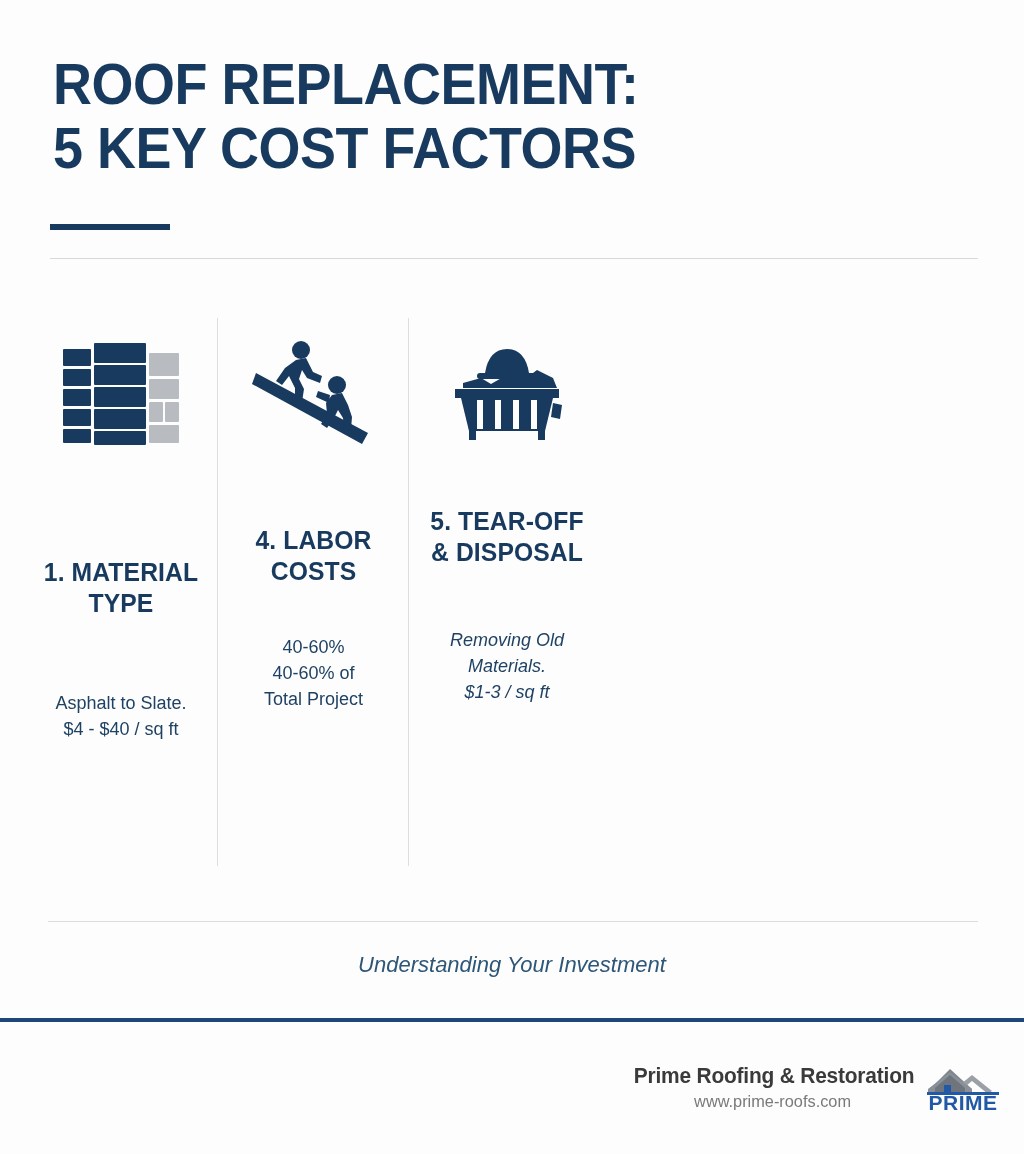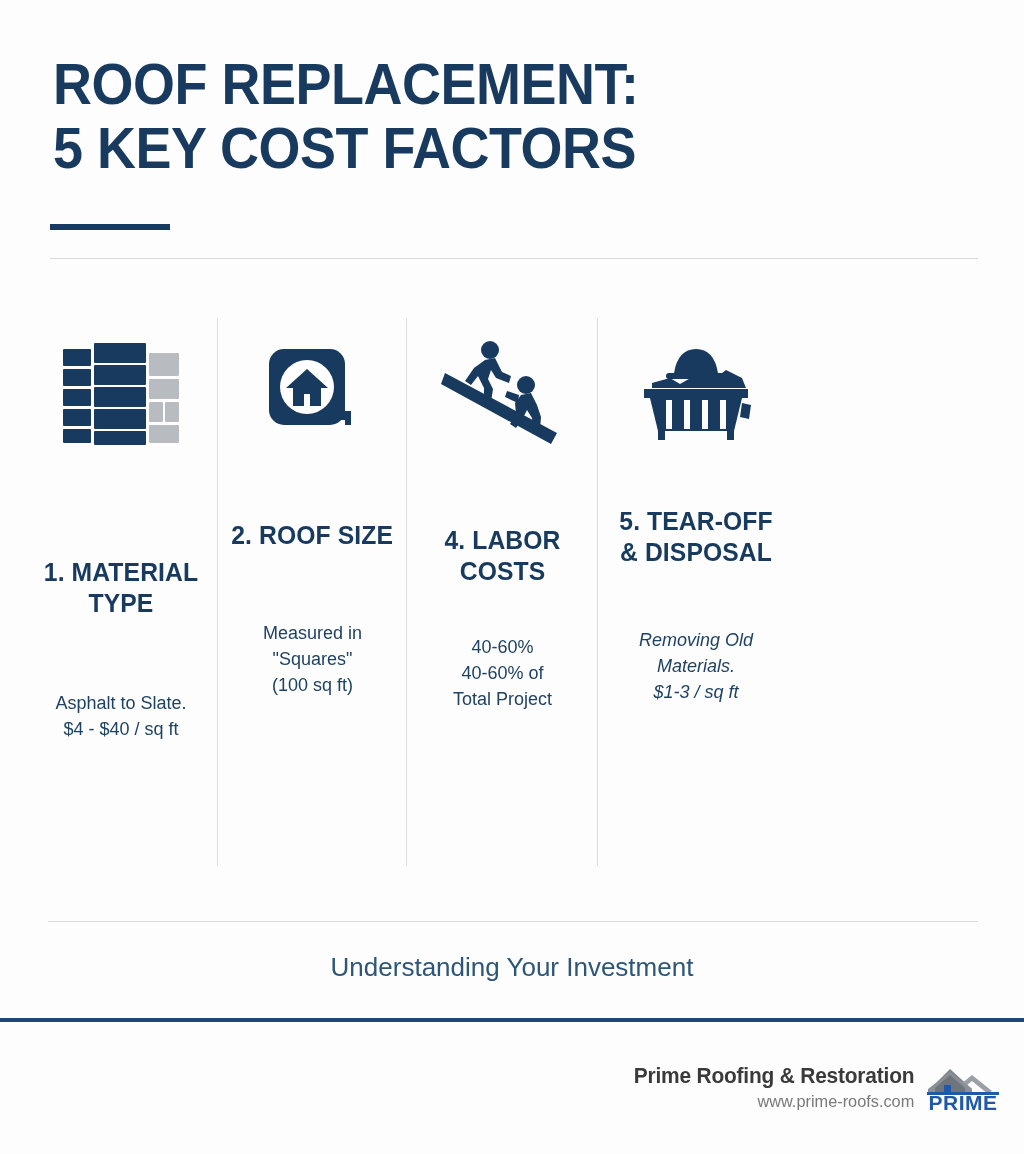--- a/index.html
+++ b/index.html
@@ -178,22 +178,6 @@
     <div class="vrule"></div>
   </div>
 
-  <div class="col col-2 c2">
-    <div class="icon-wrap">
-      <svg width="100" height="96" viewBox="0 0 100 96">
-        <rect x="6" y="4" width="76" height="76" rx="15" fill="#173a5e"></rect>
-        <path d="M78 66 h10 v14 h-6 v-5 h-4 z" fill="#173a5e"></path>
-        <circle cx="44" cy="42" r="27" fill="#ffffff"></circle>
-        <path d="M44 24 L65 43 h-7 v18 h-11 v-12 h-6 v12 h-11 v-18 h-7 z" fill="#173a5e"></path>
-      </svg>
-    </div>
-    <div class="col-head">2. ROOF
-SIZE</div>
-    <div class="col-body">Measured in
-"Squares"
-(100 sq ft)</div>
-    <div class="vrule"></div>
-  </div>
 
 
   <div class="col col-4 c4">

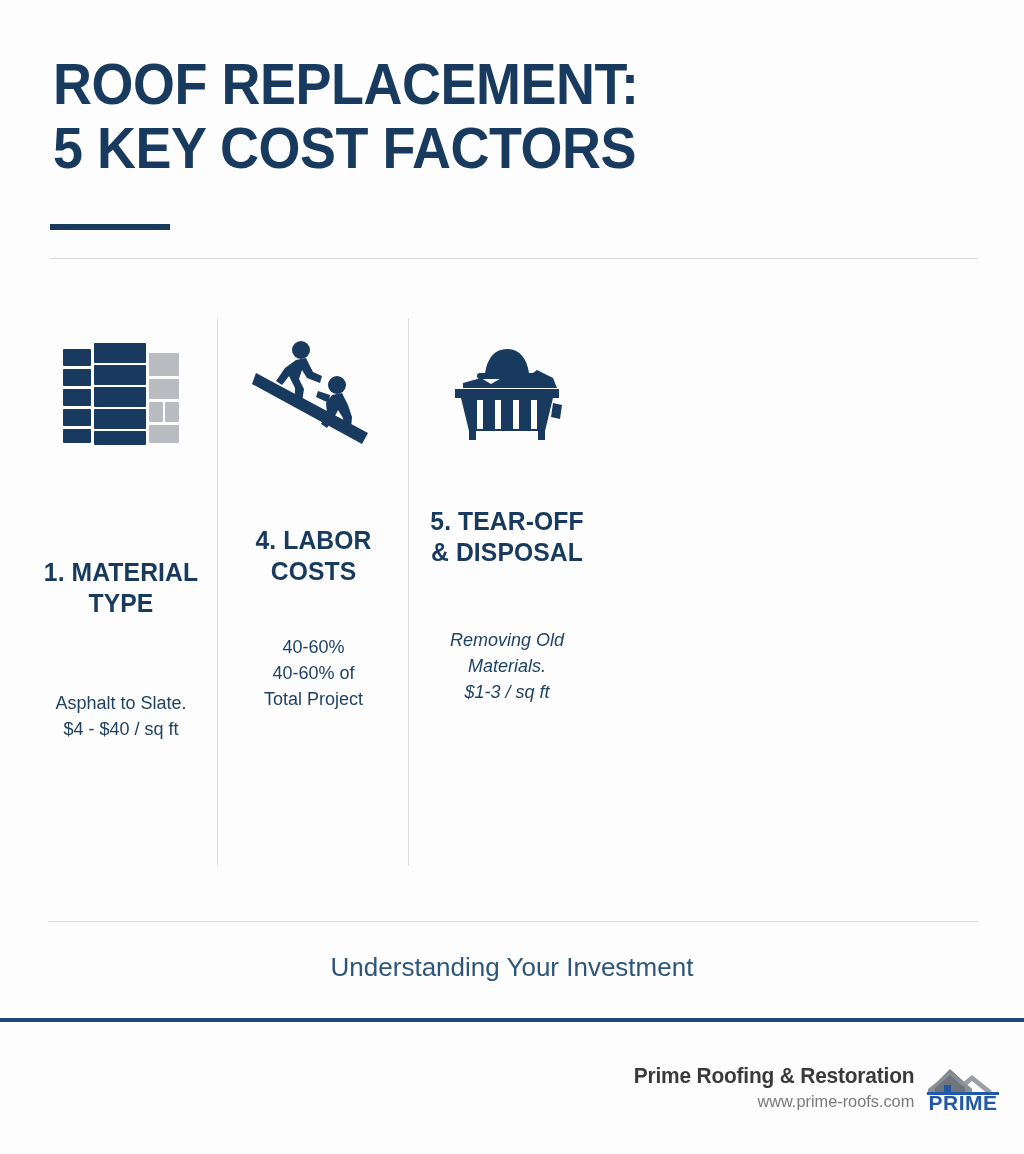--- a/index.html
+++ b/index.html
@@ -107,9 +107,10 @@
   .tagline {
     position:absolute; left:0; top:952px; width:1024px;
     text-align:center;
-    font-size:26px;
+    font-size:22px;
     color:#2d5678;
     font-weight:400;
+    font-style:italic;
   }
   .bottom-band {
     position:absolute; left:0; top:1018px;

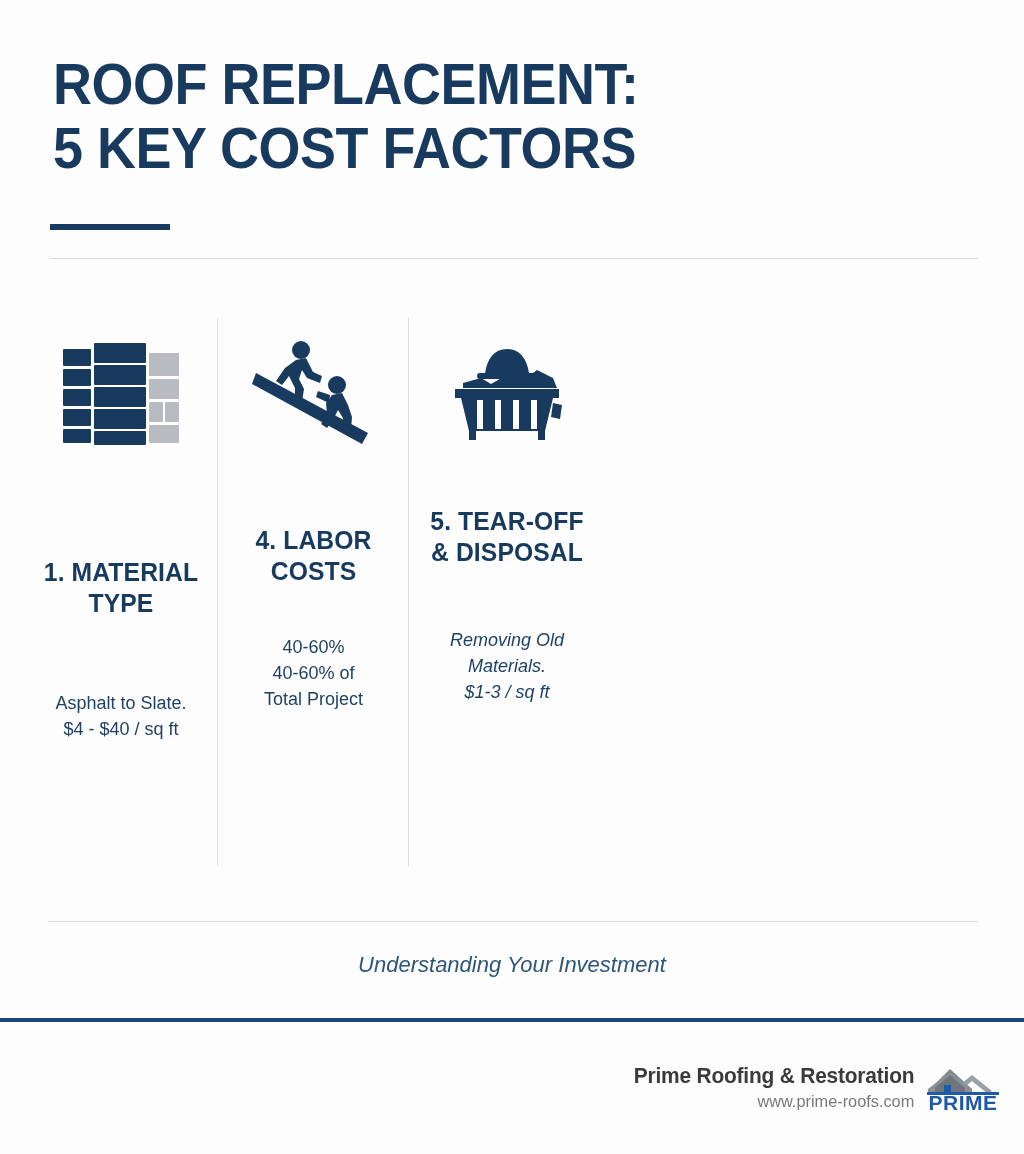--- a/index.html
+++ b/index.html
@@ -118,7 +118,7 @@
   }
   .brand {
     position:absolute; right:110px; top:1063px;
-    text-align:right;
+    text-align:center;
   }
   .brand-name {
     font-size:22px; font-weight:700; color:#3a3a3a;

